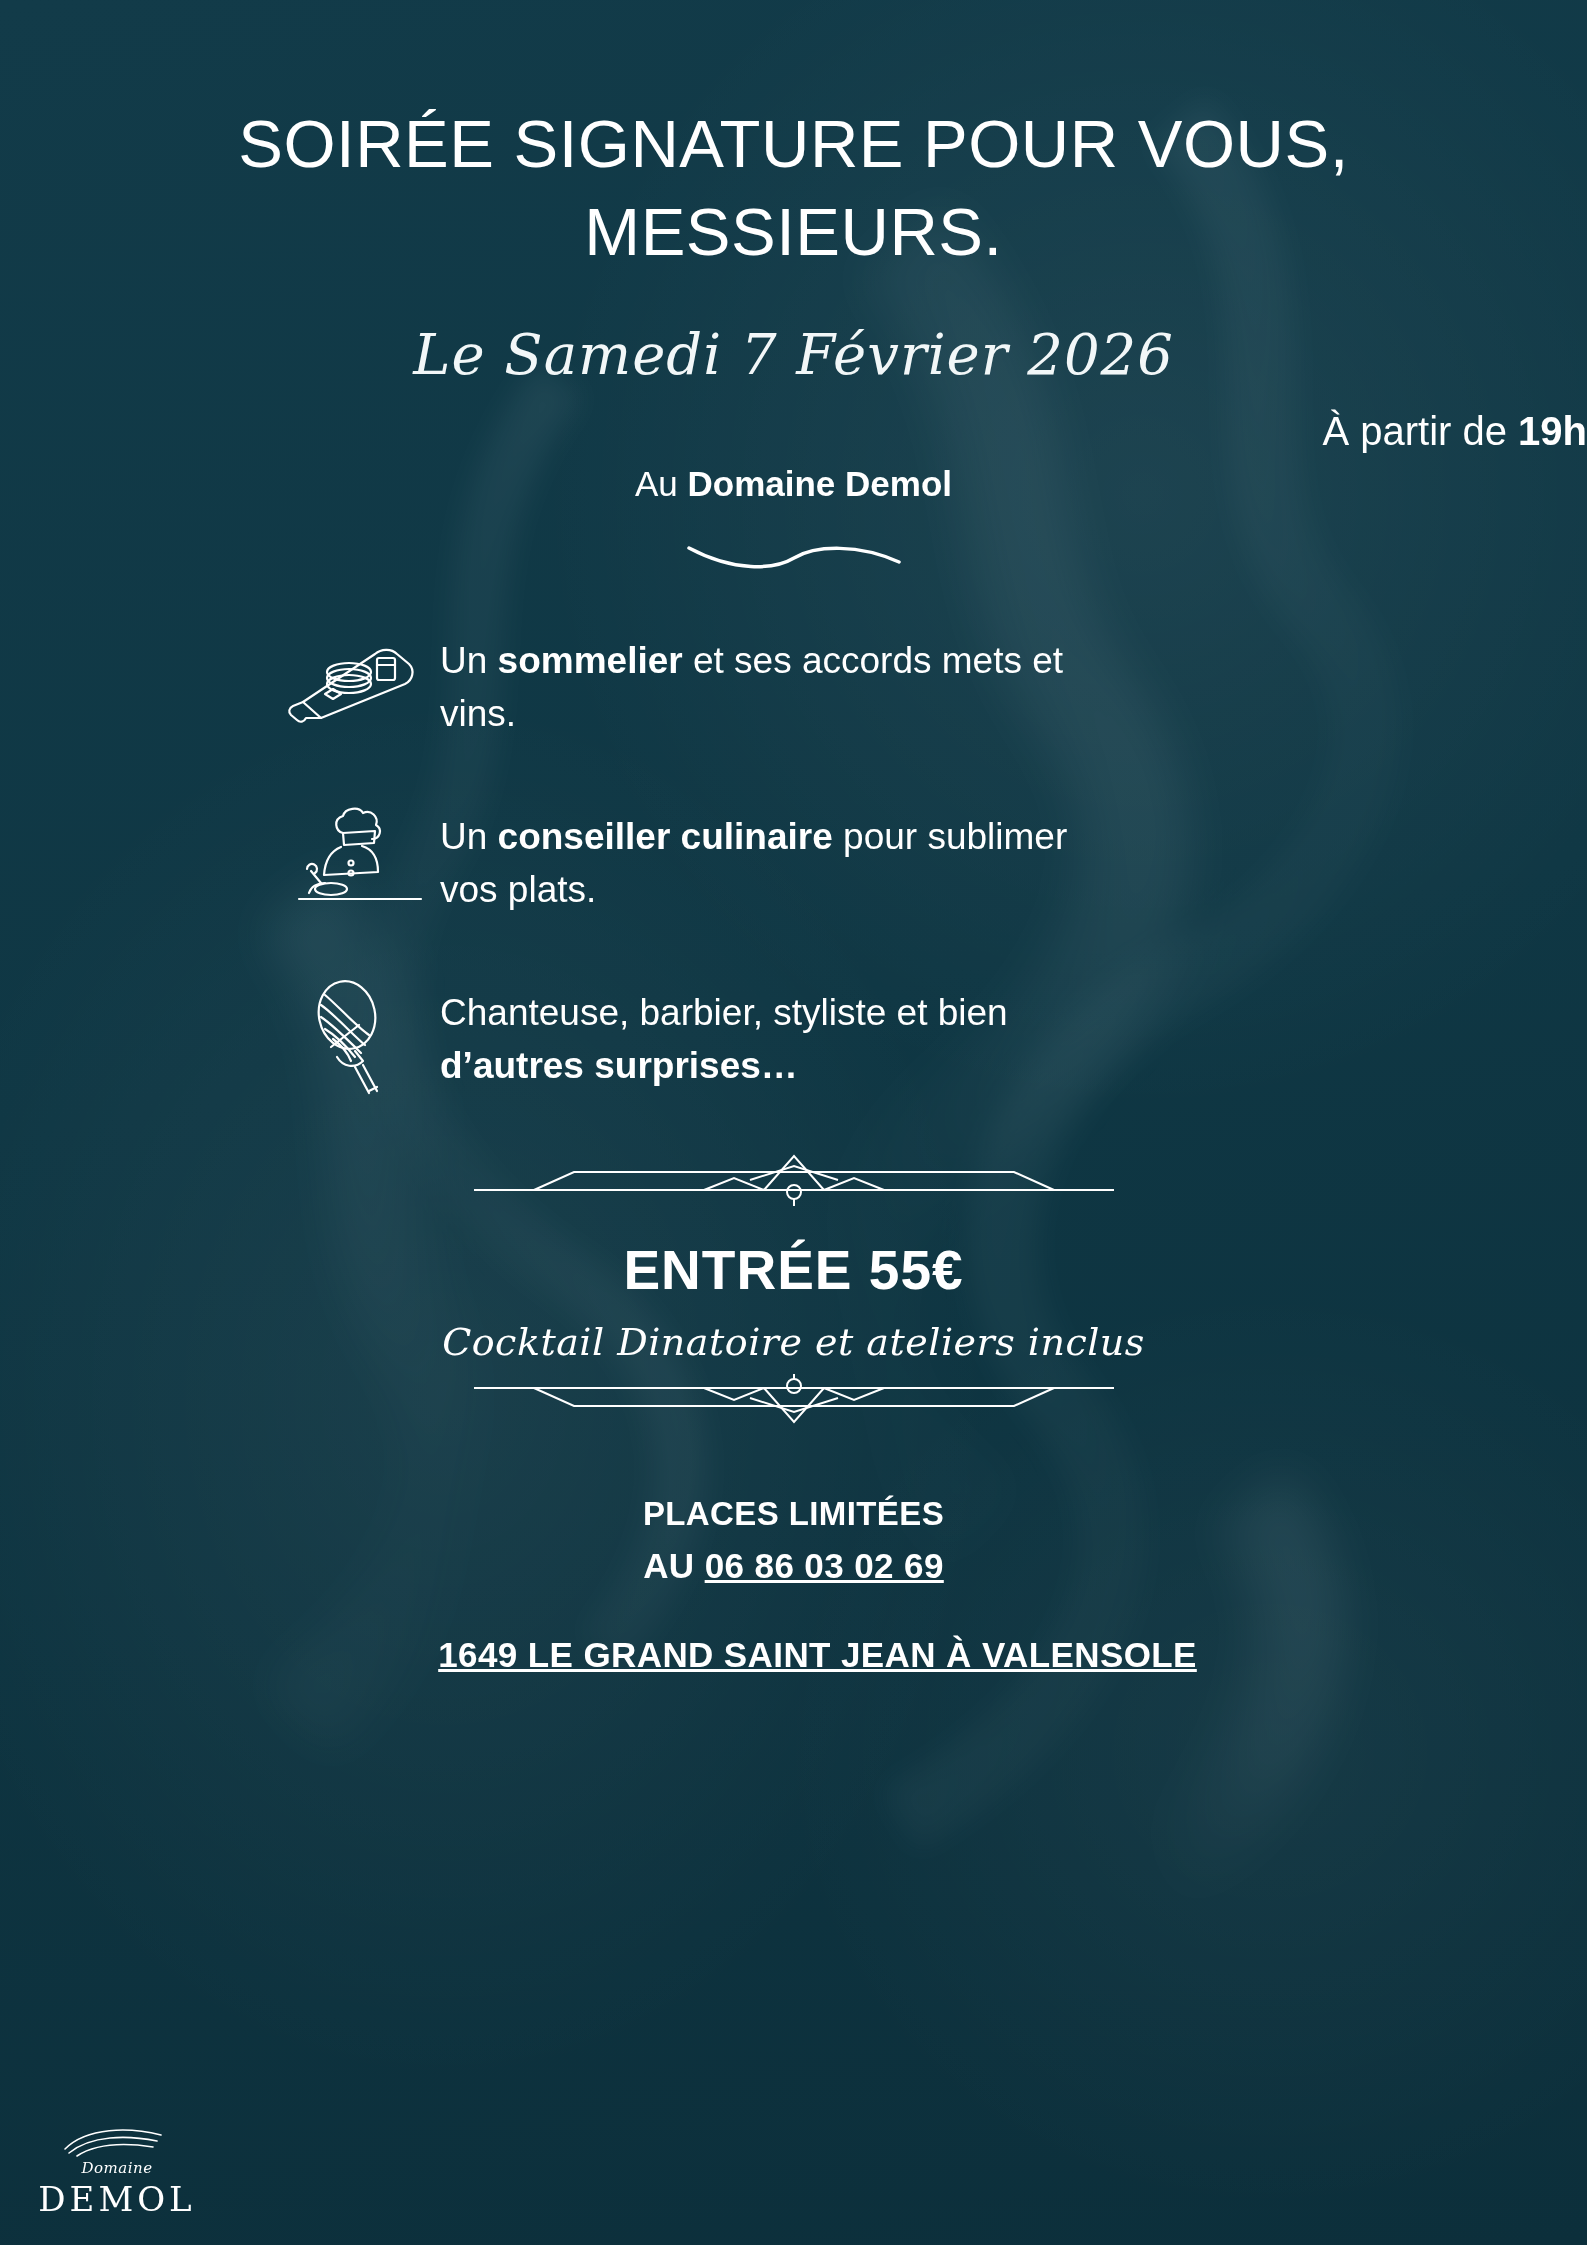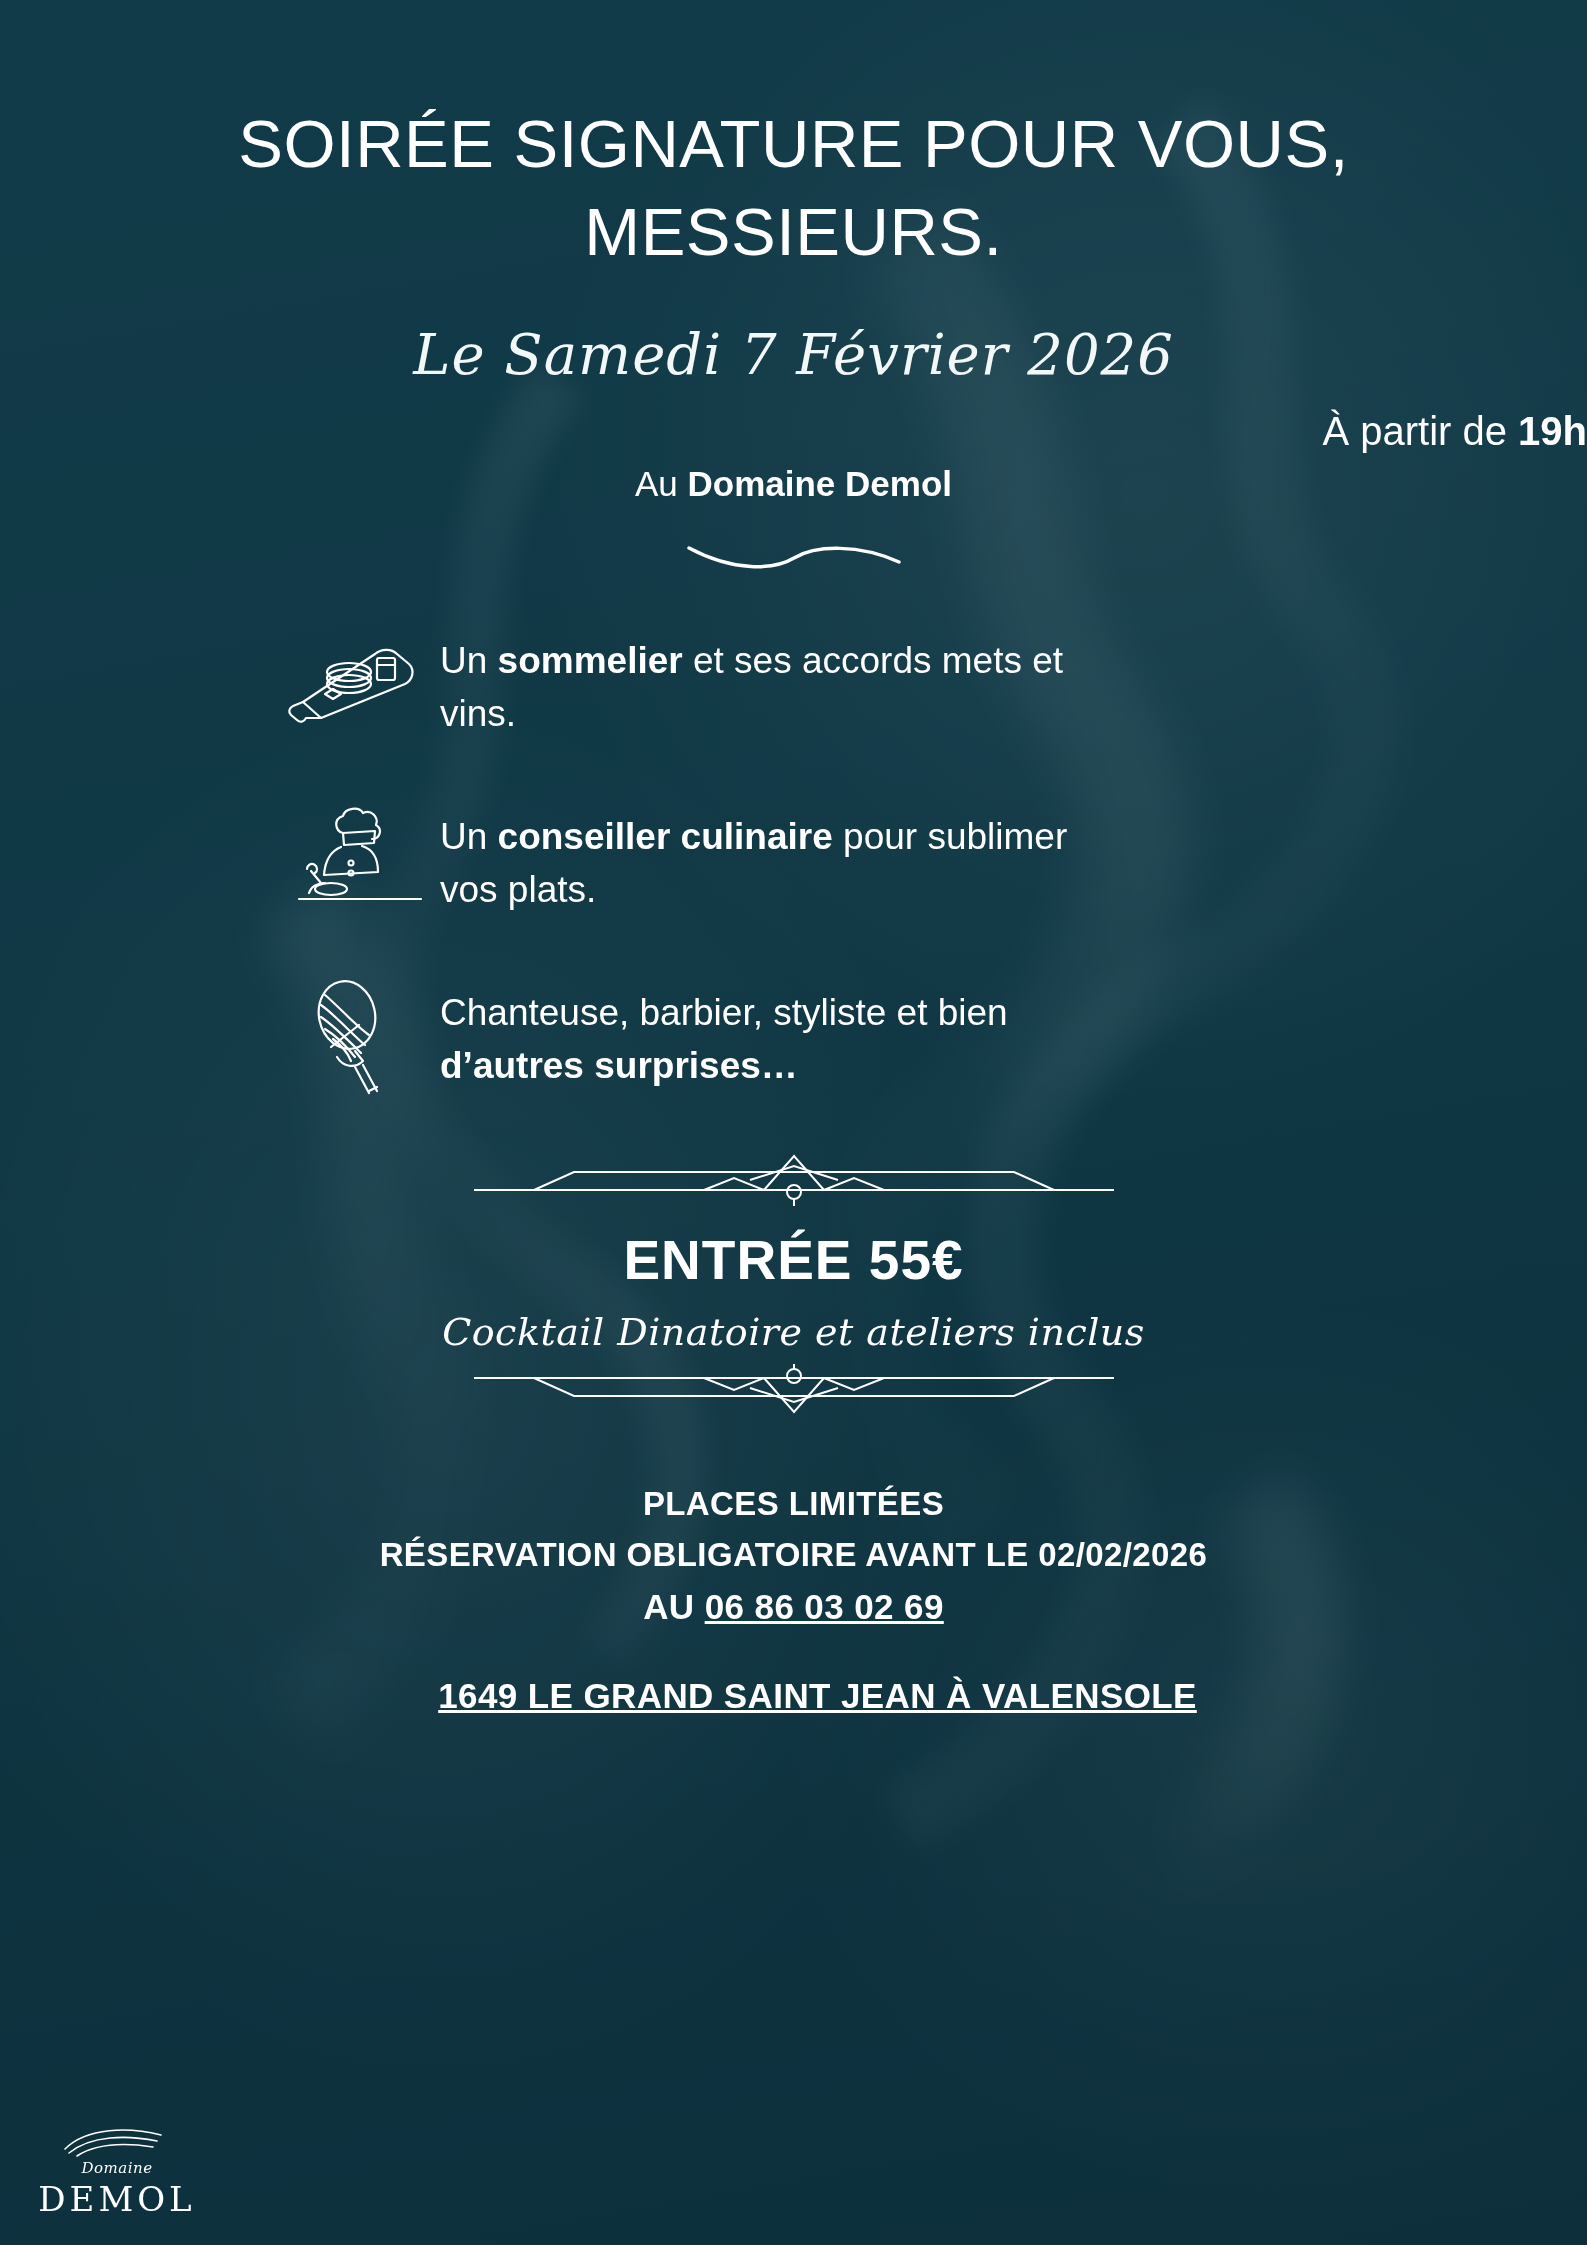--- a/index.html
+++ b/index.html
@@ -117,7 +117,7 @@
     font-size: 55px;
     font-weight: bold;
     letter-spacing: 1px;
-    margin-top: 16px;
+    margin-top: 26px;
   }
   .price-sub {
     text-align: center;

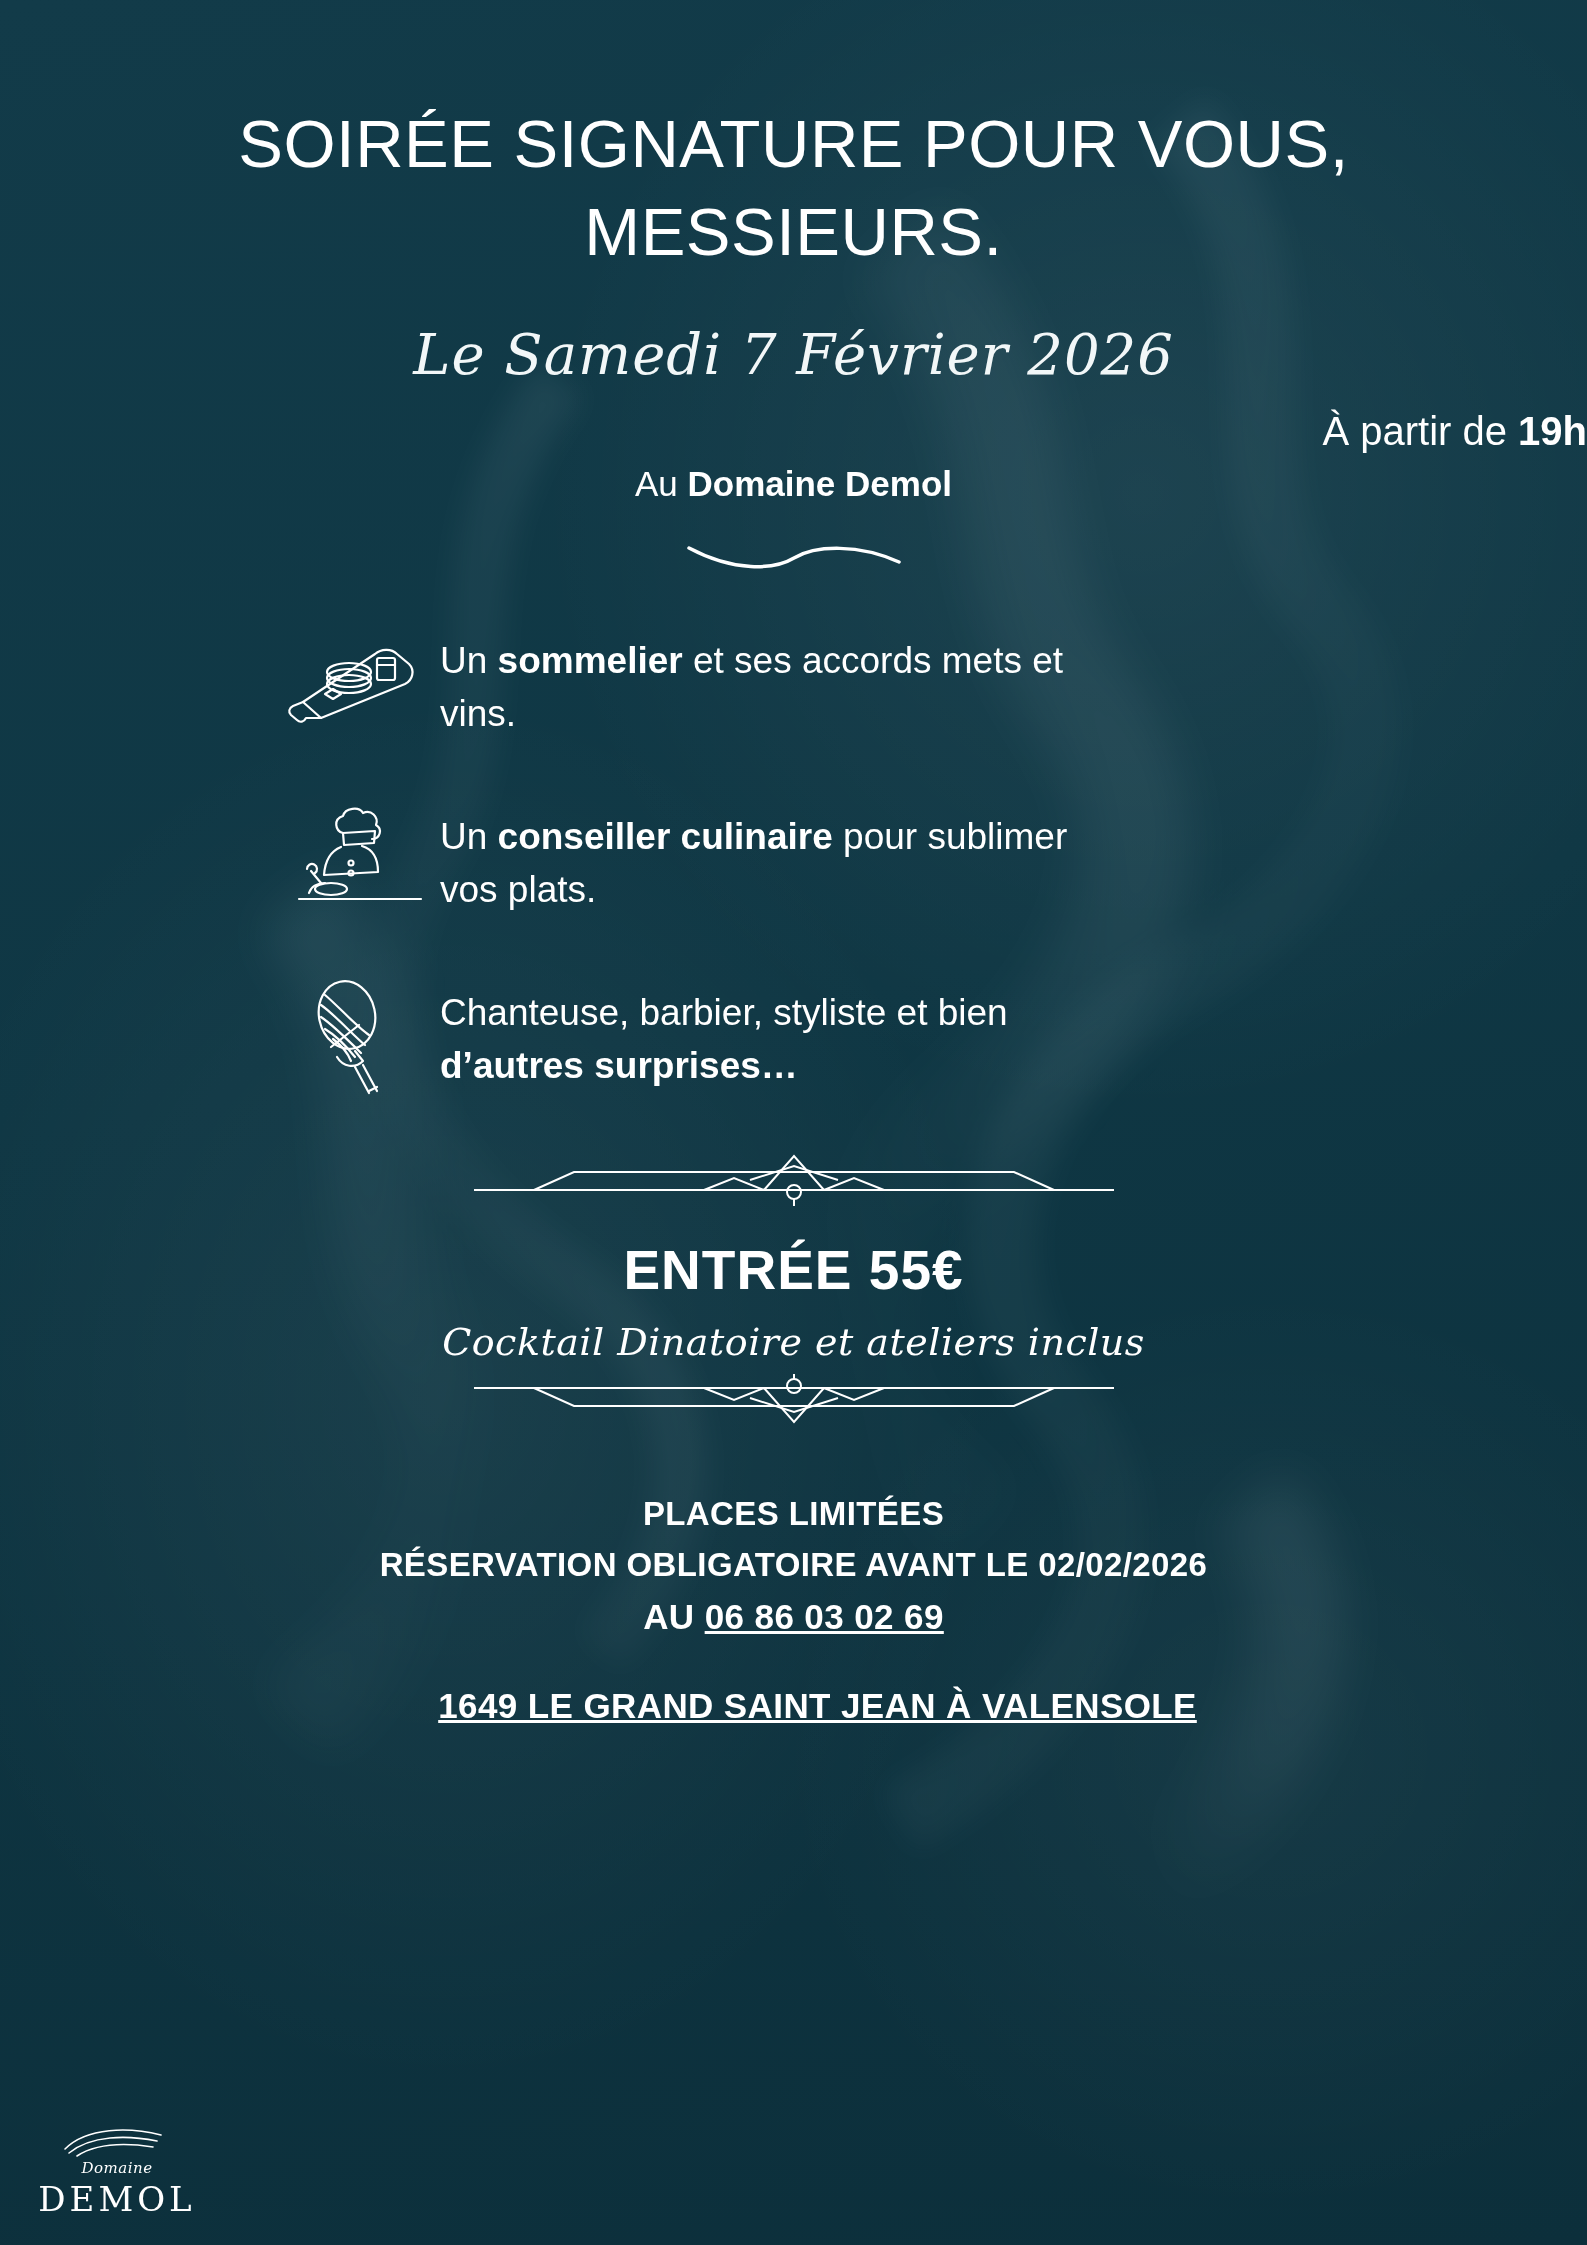--- a/index.html
+++ b/index.html
@@ -334,7 +334,6 @@
 
   <div class="footer">
     <div class="footer-line">PLACES LIMITÉES</div>
-    <div class="footer-line">RÉSERVATION OBLIGATOIRE AVANT LE 02/02/2026</div>
     <div class="footer-line big">
       <span>AU </span><span class="u">06 86 03 02 69</span>
     </div>

